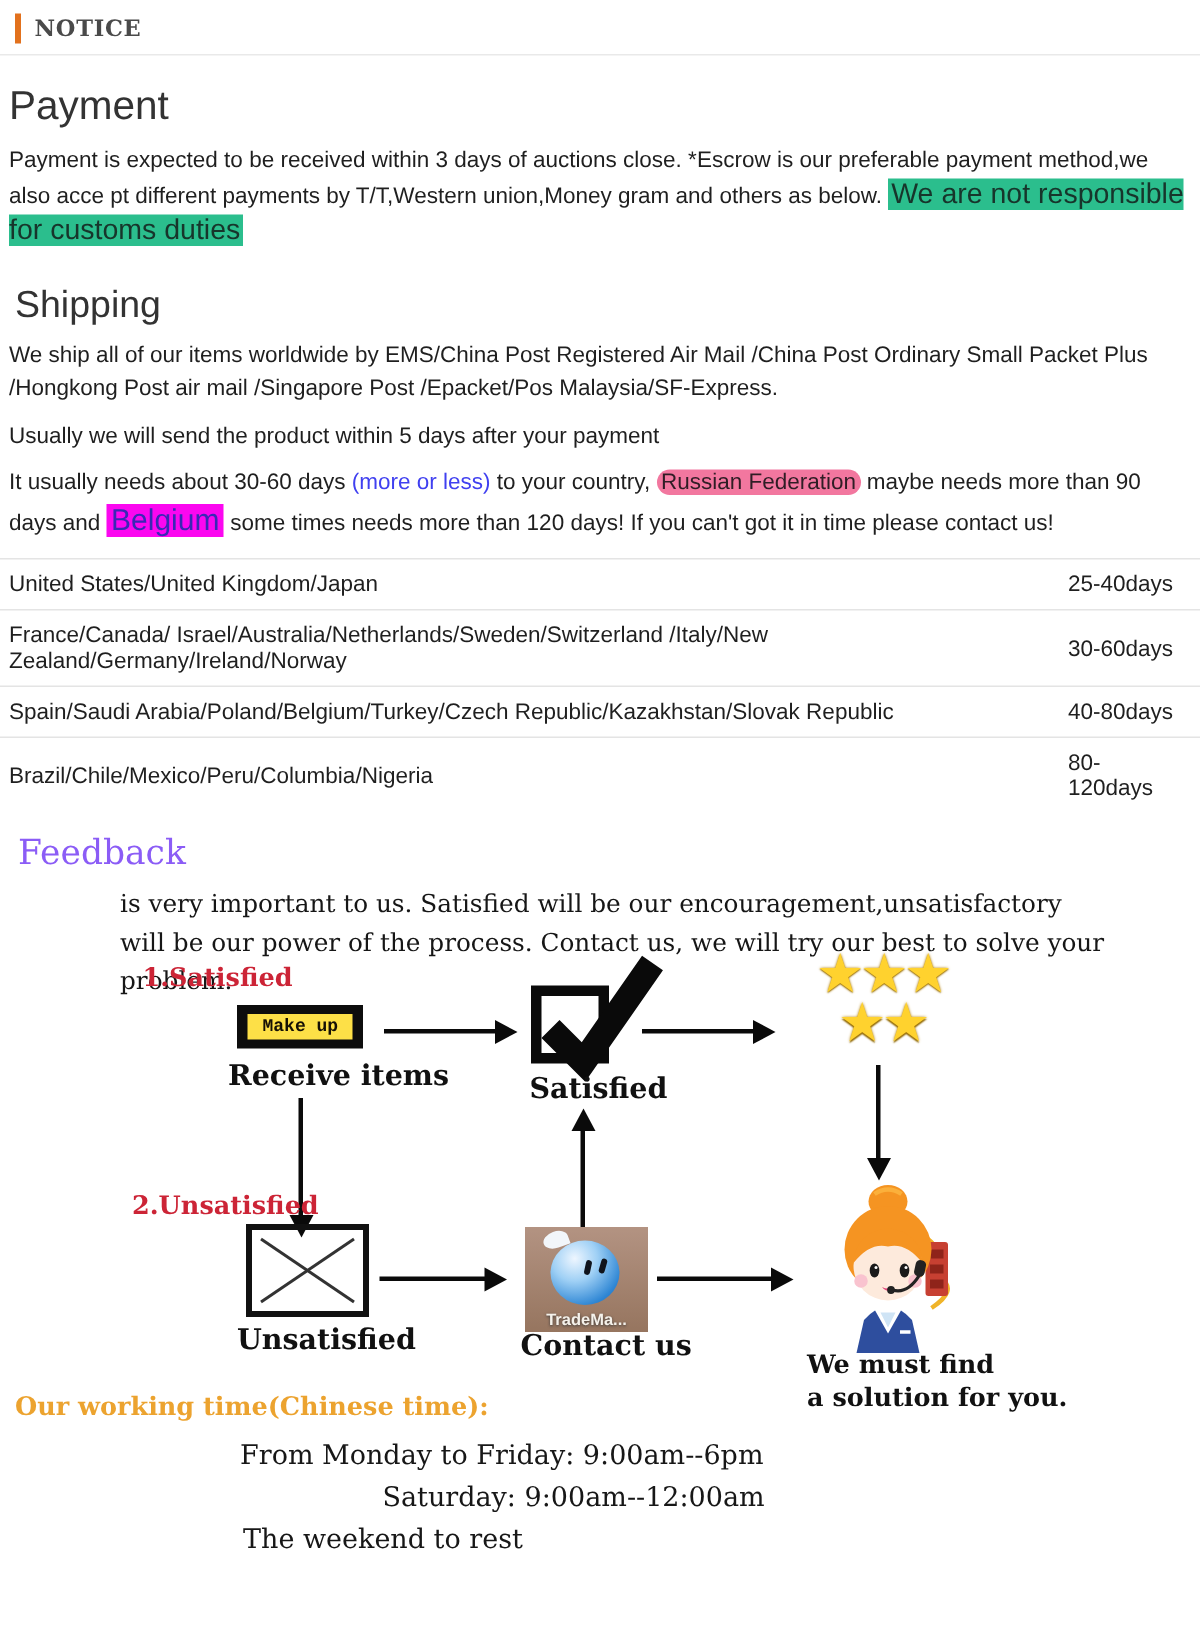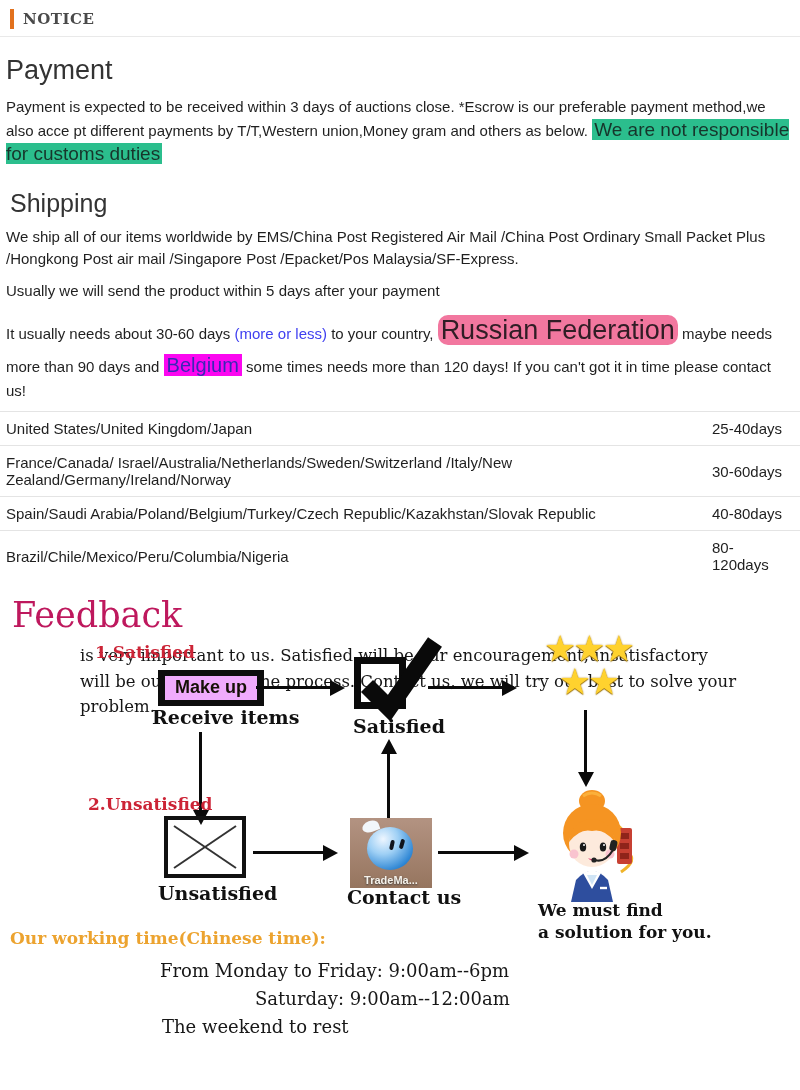--- a/index.html
+++ b/index.html
@@ -22,7 +22,7 @@
   .para { font-size: 15px; line-height: 1.45; margin: 8px 6px 10px 6px; color: #1f1f1f; }
   .hl-green { background: #2bbe8d; color: #17352b; font-size: 19px; padding: 0 2px; line-height: 1.3; }
   .link-blue { color: #4040f0; }
-  .hl-pink { background: #f2779f; color: #301d25; font-size: 27px; padding: 0 3px; border-radius: 10px; }
+  .hl-pink { background: #f2779f; color: #301d25; font-size: 15px; padding: 0 3px; border-radius: 10px; }
   .hl-magenta { background: #fb07f0; color: #3a28b5; font-size: 20px; padding: 0 3px; }
 
   

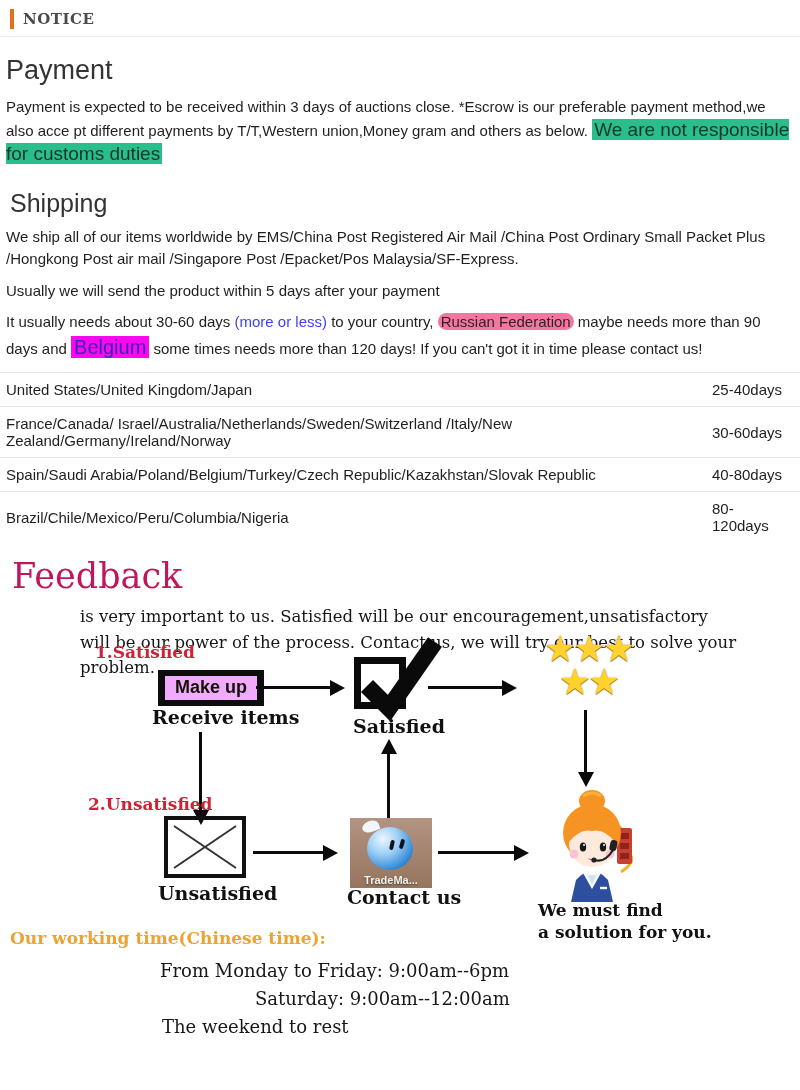--- a/index.html
+++ b/index.html
@@ -32,7 +32,7 @@
   .trow .days { flex: 0 0 78px; text-align: left; }
 
   
-  .h-feedback { font-family: "DejaVu Serif", serif; font-weight: 400; color: #be185d; font-size: 35px; margin: 14px 0 8px 12px; }
+  .h-feedback { font-family: "DejaVu Serif", serif; font-weight: 400; color: #8b5cf6; font-size: 23px; margin: 14px 0 8px 12px; }
   .feedback-body { font-family: "DejaVu Serif", serif; font-size: 16.5px; line-height: 1.55; margin: 0 0 0 80px; color: #161616; }
 
   

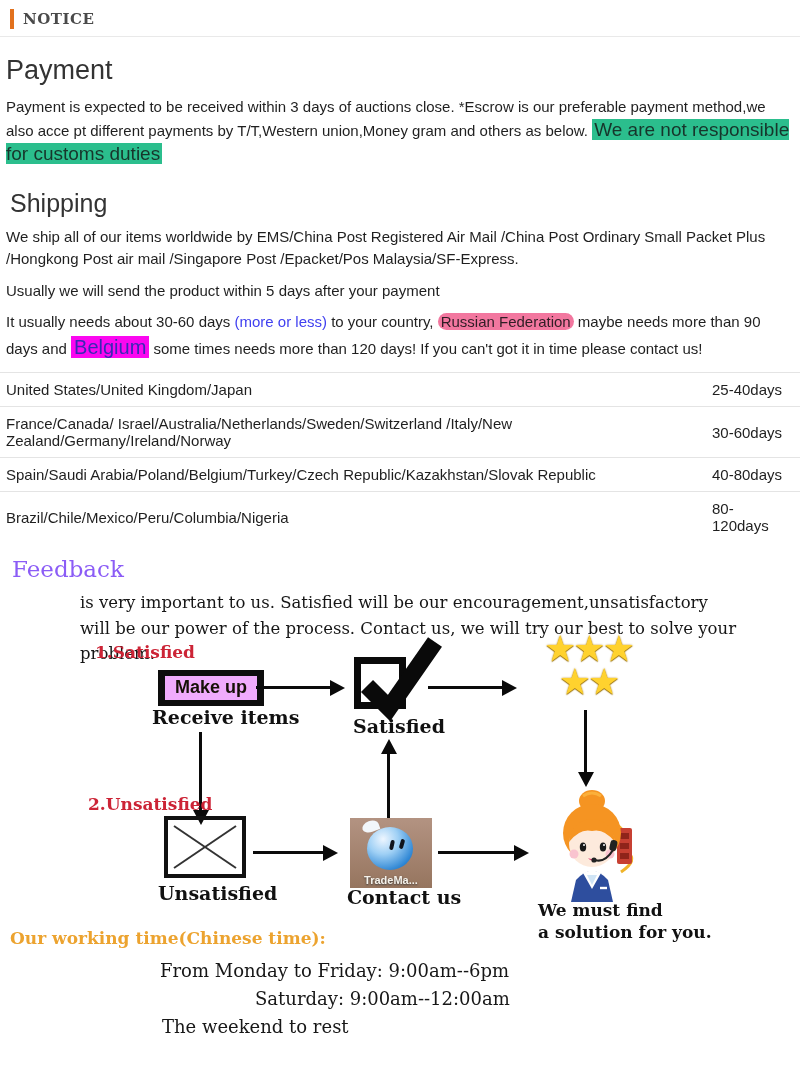--- a/index.html
+++ b/index.html
@@ -42,7 +42,7 @@
   .fc-caption { font-family: "DejaVu Serif", serif; font-weight: bold; font-size: 19px; color: #111; }
 
   .makeup-outer { left: 158px; top: 40px; background: #0d0d0d; padding: 6px 7px; }
-  .makeup-inner { display: block; background: #f0abfc; color: #151005; font-family: Liberation Sans, sans-serif; font-weight: bold; font-size: 18px; padding: 1px 10px 2px; }
+  .makeup-inner { display: block; background: #fde047; color: #151005; font-family: Liberation Mono, monospace; font-weight: bold; font-size: 12px; padding: 1px 10px 2px; }
 
   .checkbox-box { left: 354px; top: 27px; width: 52px; height: 52px; border: 7px solid #0a0a0a; }
   .checkbox-box svg { position: absolute; left: -8px; top: -30px; overflow: visible; }

